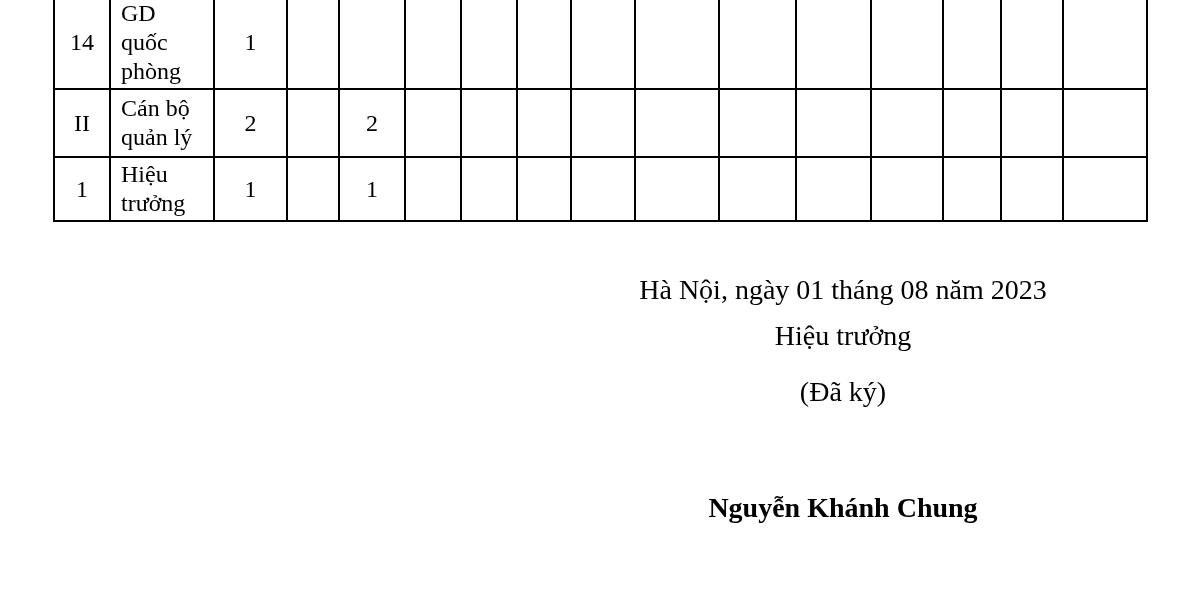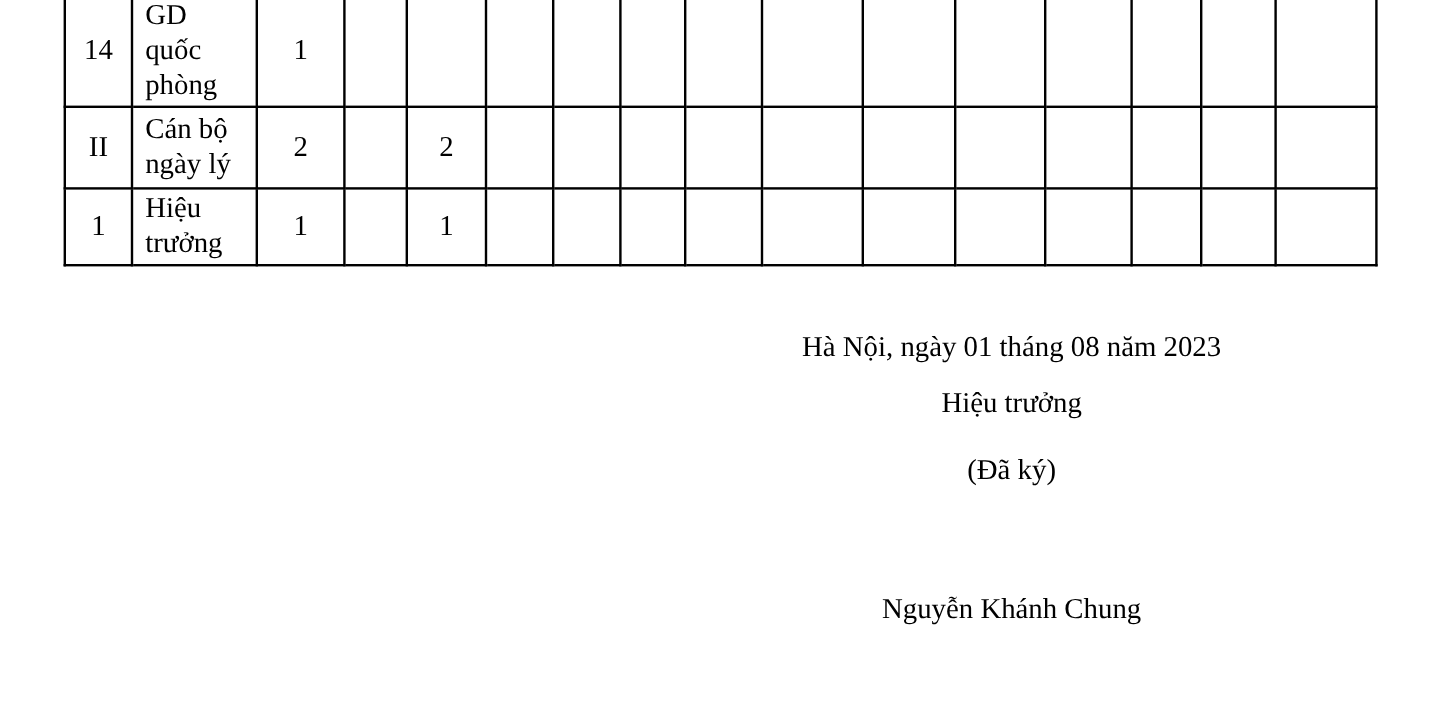--- a/index.html
+++ b/index.html
@@ -102,7 +102,7 @@
     </tr>
     <tr>
       <td>II</td>
-      <td>Cán bộ ngày lý</td>
+      <td>Cán bộ quản lý</td>
       <td>2</td>
       <td></td>
       <td>2</td>

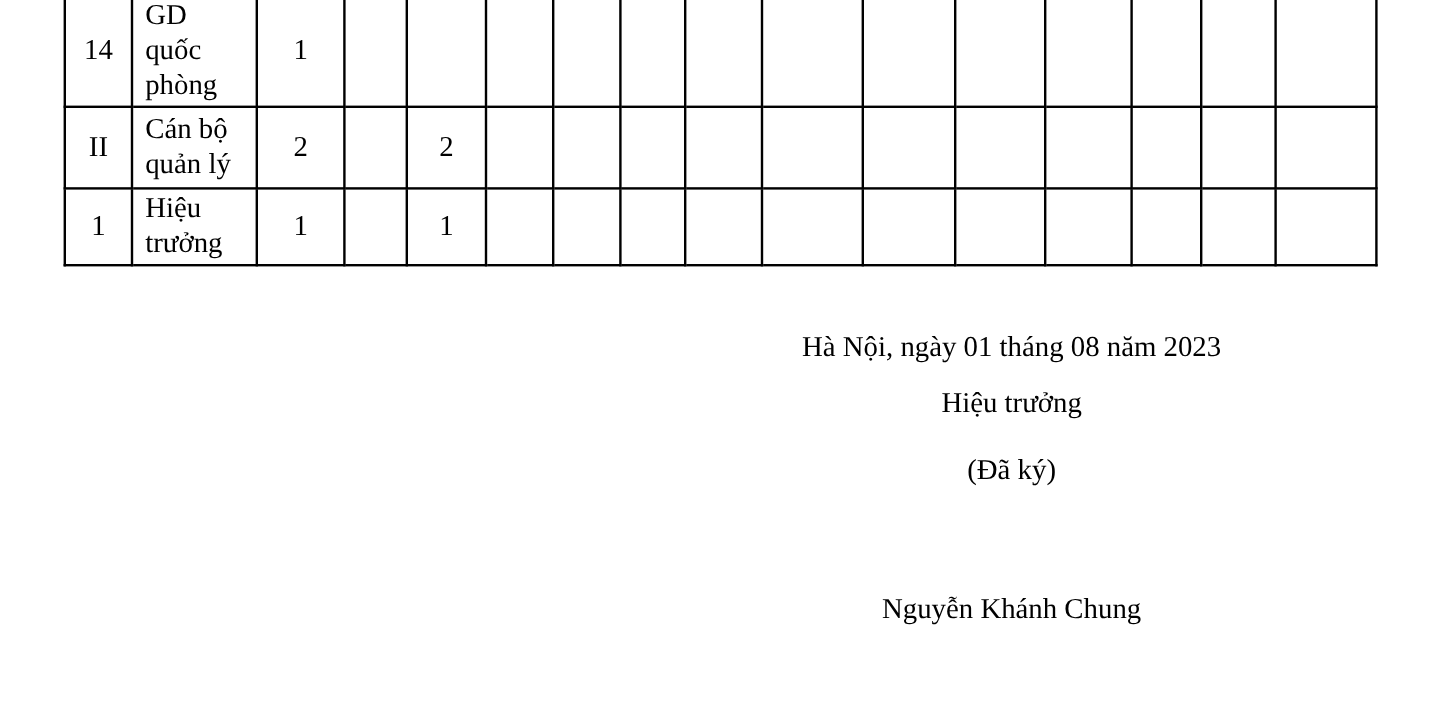--- a/index.html
+++ b/index.html
@@ -49,7 +49,7 @@
     left: 843px;
     transform: translateX(-50%);
     white-space: nowrap;
-    font-size: 24px;
+    font-size: 28px;
     line-height: 28px;
     text-align: right;
   }

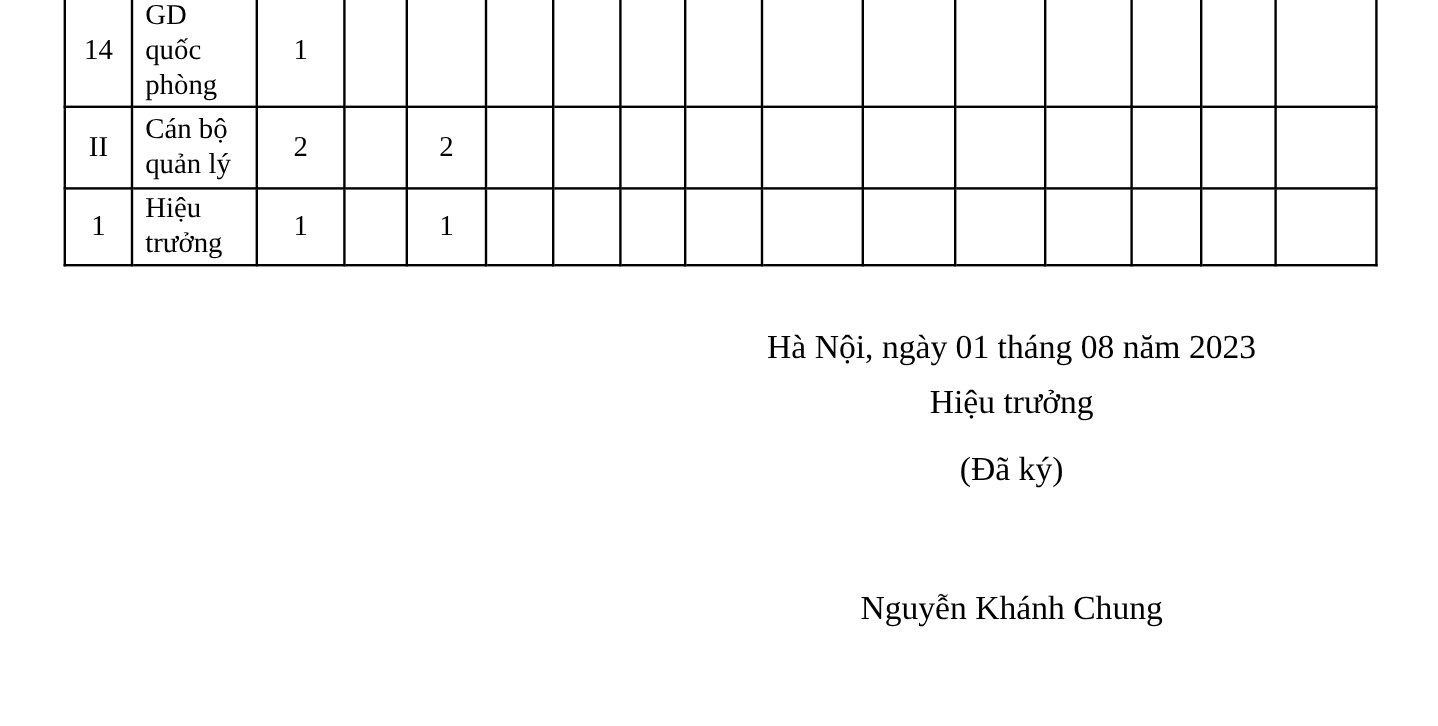--- a/index.html
+++ b/index.html
@@ -56,7 +56,7 @@
   .sig-date  { top: 276px; }
   .sig-title { top: 322px; }
   .sig-note  { top: 362px; margin-top: 16px; }
-  .sig-name  { top: 494px; }
+  .sig-name  { top: 494px; font-weight: bold; }
 </style>
 </head>
 <body>

